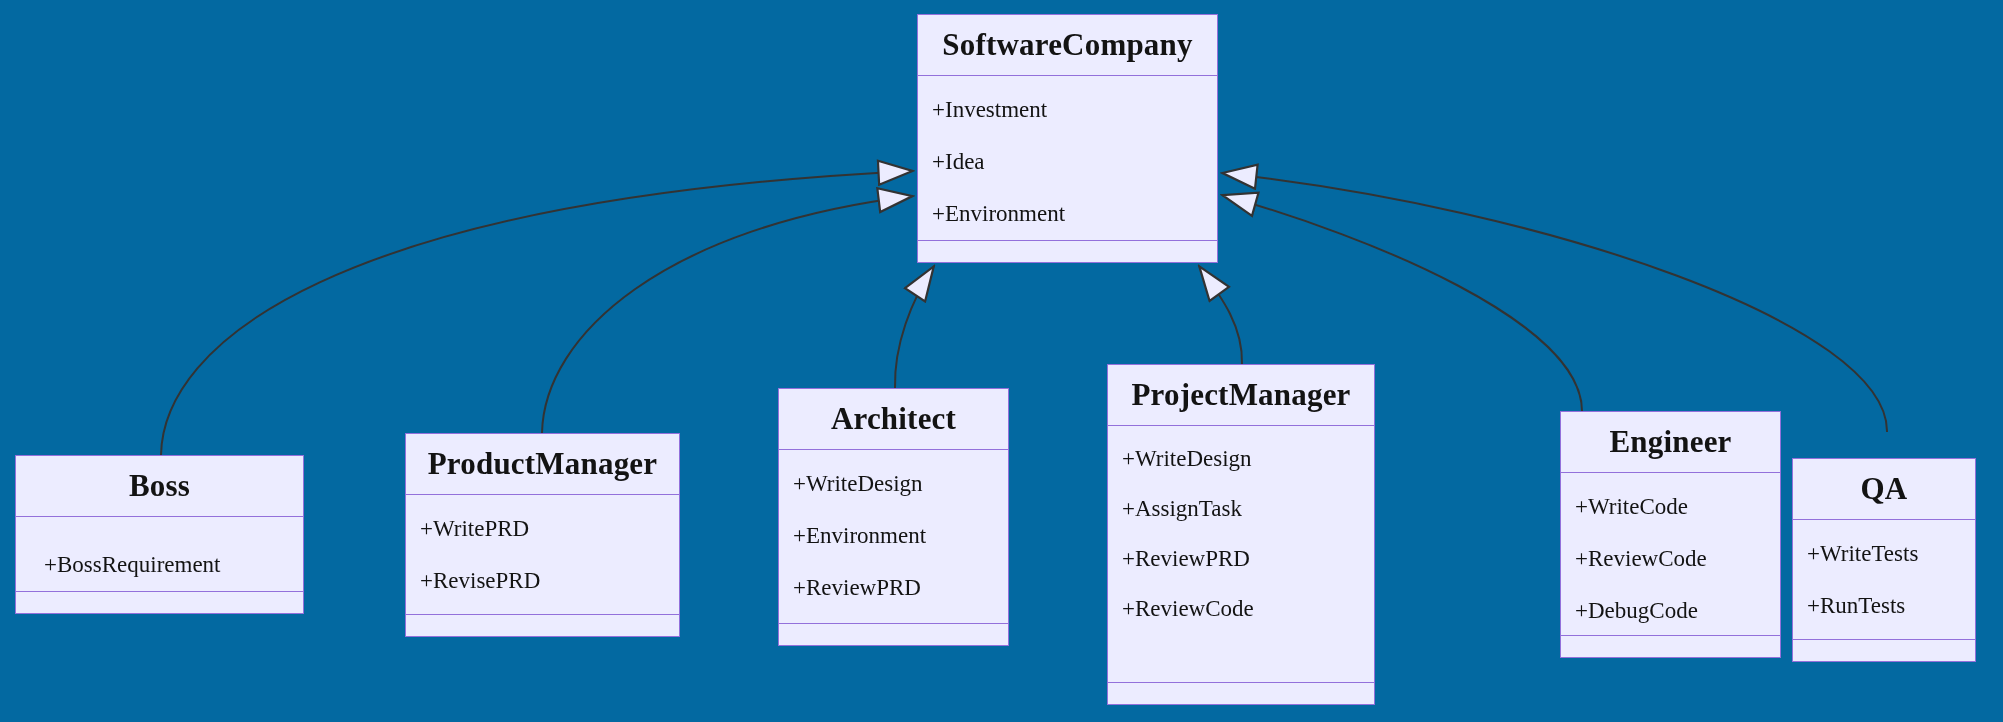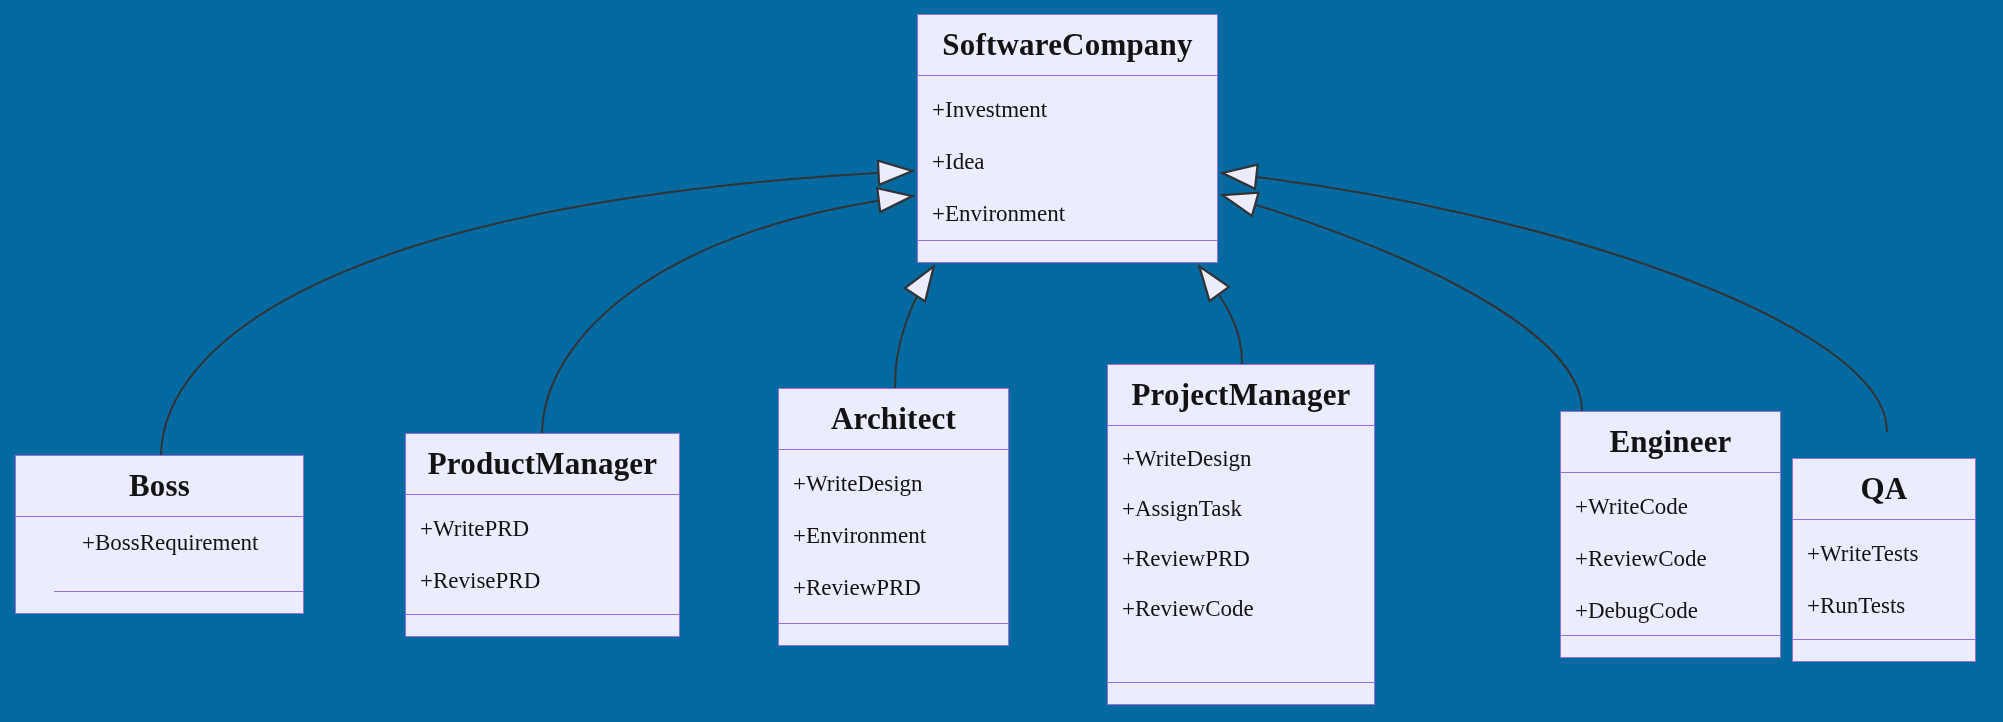--- a/index.html
+++ b/index.html
@@ -45,7 +45,7 @@
     line-height: 52px;
     overflow: hidden;
   }
-  .class-attrs.single { display: flex; align-items: flex-start; padding-top: 0; margin-left: 38px; }
+  .class-attrs.single { display: flex; align-items: flex-end; padding-top: 0; }
   .member { white-space: nowrap; }
   .class-methods {
     flex: 0 0 21px;

